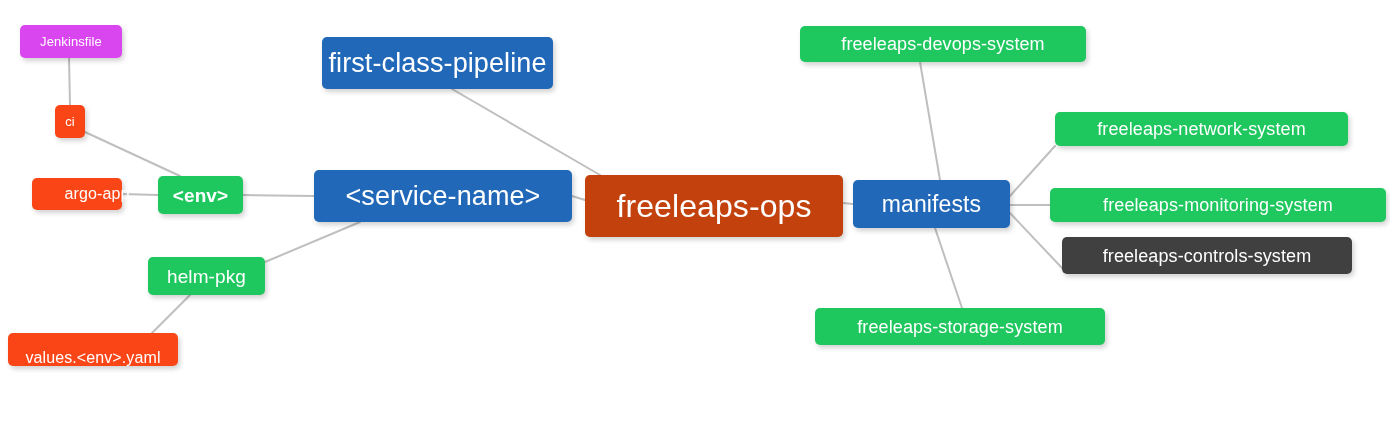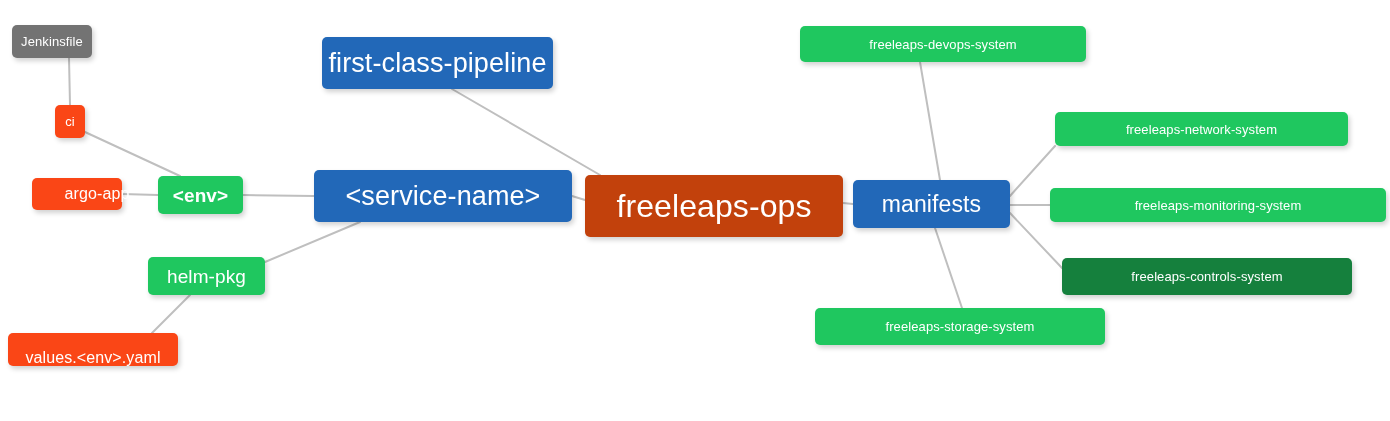--- a/index.html
+++ b/index.html
@@ -96,7 +96,7 @@
       <div class="node tier-6" style="left: 55px; top: 105px; width: 30px; height: 33px; background: rgb(250, 70, 22);">
         <span class="node-label">ci</span>
       </div>
-      <div class="node tier-6" style="left: 12px; top: 25px; width: 80px; height: 33px; background: #737373;">
+      <div class="node tier-6" style="left: 20px; top: 25px; width: 102px; height: 33px; background: #d946ef;">
         <span class="node-label">Jenkinsfile</span>
       </div>
       <div class="node tier-5" style="left: 32px; top: 178px; width: 90px; height: 32px; background: rgb(250, 70, 22); padding-left: 40px;">

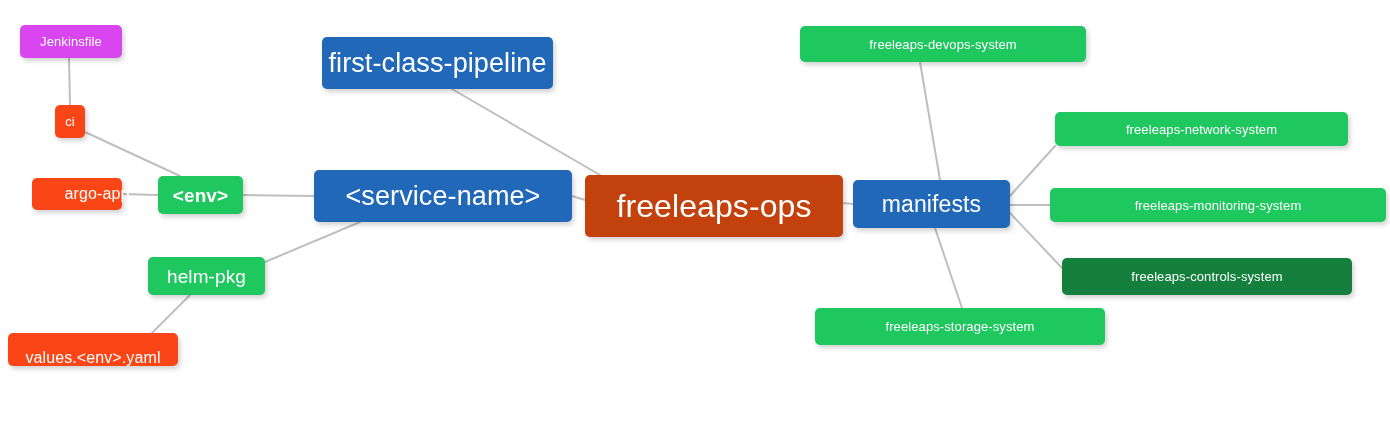--- a/index.html
+++ b/index.html
@@ -49,7 +49,7 @@
   .tier-root  { font-size: 32px; }
   .tier-1     { font-size: 27px; }
   .tier-2     { font-size: 23px; }
-  .tier-3     { font-size: 13px; }
+  .tier-3     { font-size: 18px; }
   .tier-4     { font-size: 19px; }
   .tier-5     { font-size: 16px; }
   .tier-6     { font-size: 13px; }

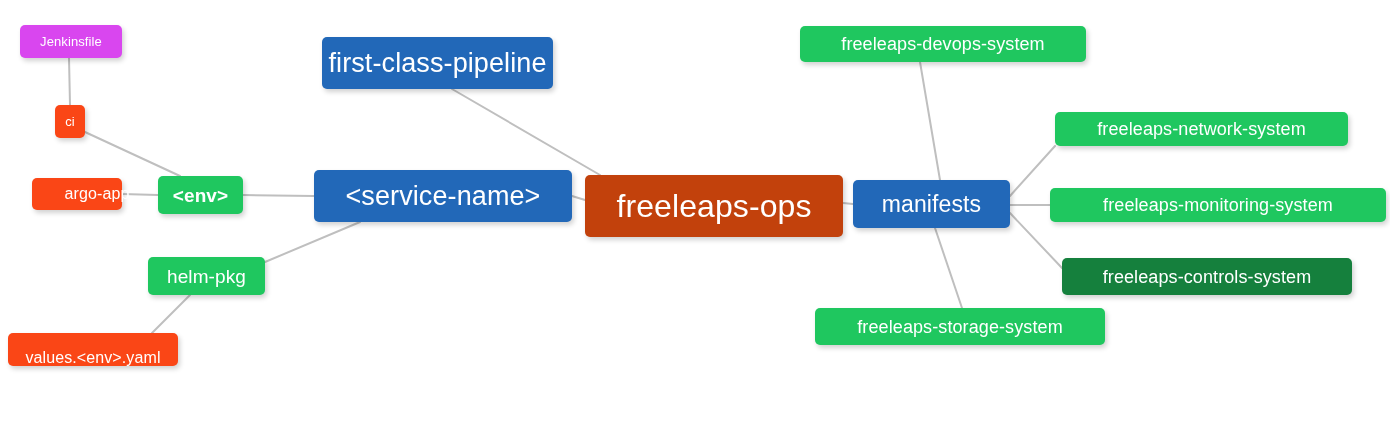--- a/index.html
+++ b/index.html
@@ -114,7 +114,7 @@
       <div class="node tier-3" style="left: 1050px; top: 188px; width: 336px; height: 34px; background: rgb(31, 199, 95);">
         <span class="node-label">freeleaps-monitoring-system</span>
       </div>
-      <div class="node tier-3" style="left: 1062px; top: 258px; width: 290px; height: 37px; background: #15803d;">
+      <div class="node tier-3" style="left: 1062px; top: 237px; width: 290px; height: 37px; background: #404040;">
         <span class="node-label">freeleaps-controls-system</span>
       </div>
       <div class="node tier-3" style="left: 815px; top: 308px; width: 290px; height: 37px; background: rgb(31, 199, 95);">

